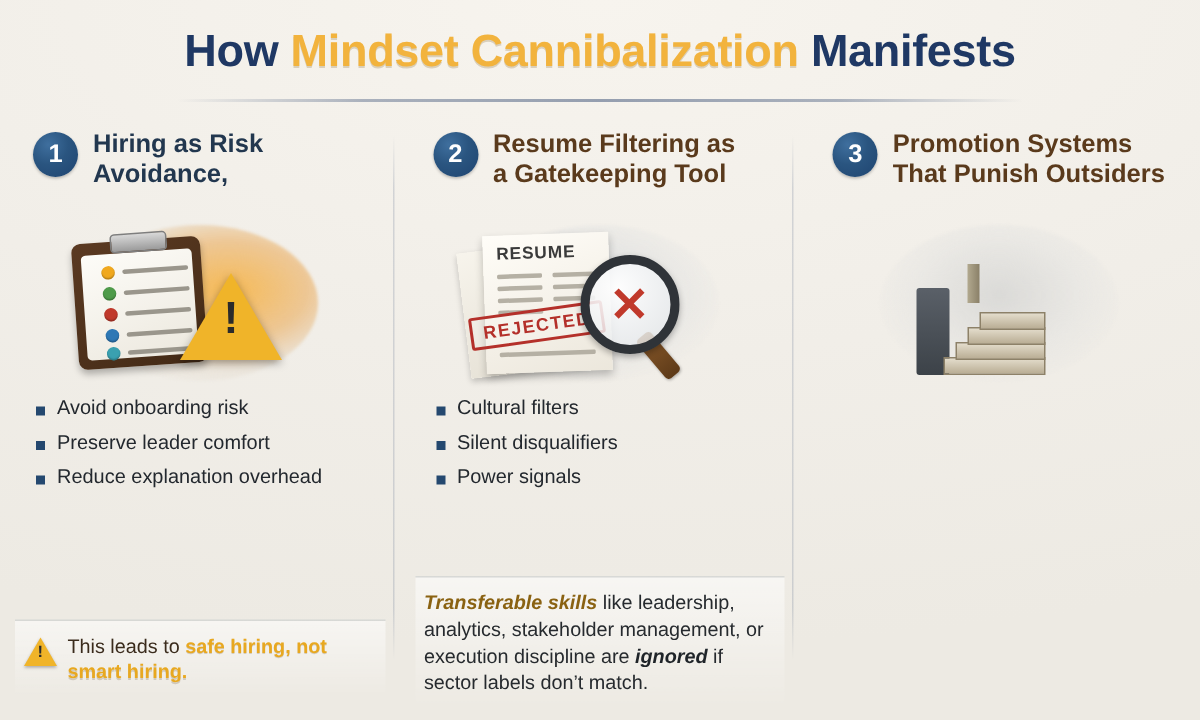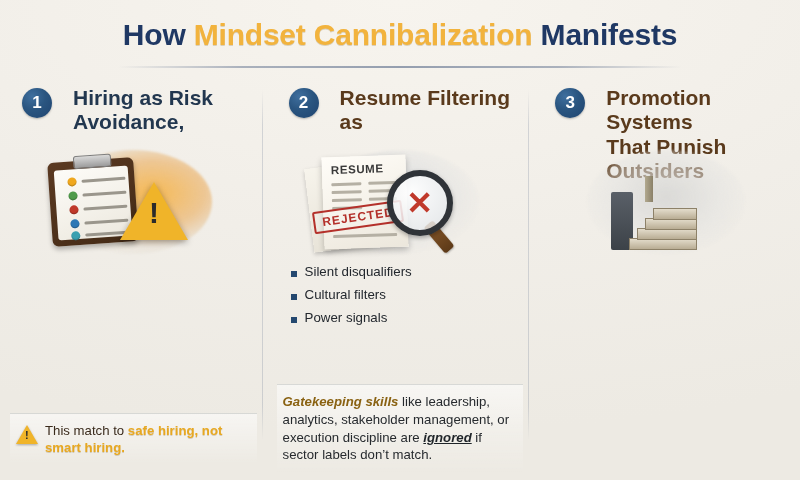--- a/index.html
+++ b/index.html
@@ -109,10 +109,9 @@
     margin-top: 2px;
   }
   .head-text {
-    font-size: 21px;
+    font-size: 17px;
     font-weight: bold;
     line-height: 1.16;
-    margin-left: 11px;
   }
   .h-navy { color: #22374f; }
   .h-brown { color: #5a3a1c; }

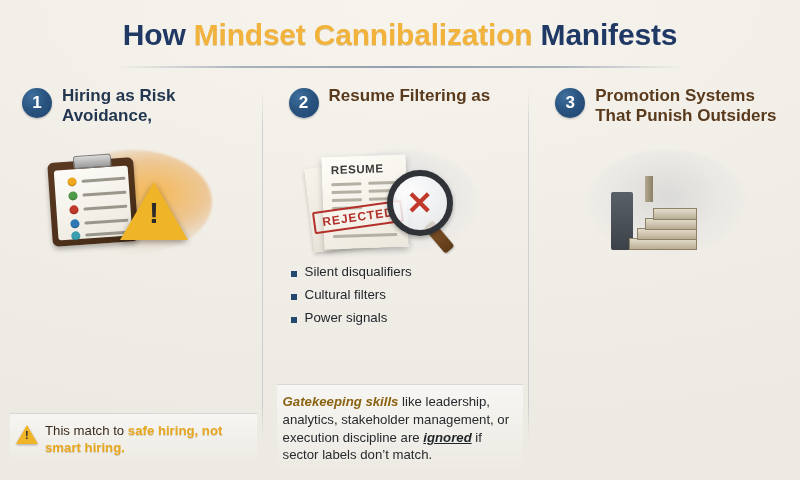--- a/index.html
+++ b/index.html
@@ -477,6 +477,7 @@
         <div class="badge">2</div>
         <div class="head-text">
           <span class="h-brown">Resume Filtering as</span><br>
+          <span class="h-brown">a Gatekeeping Tool</span>
         </div>
       </div>
 

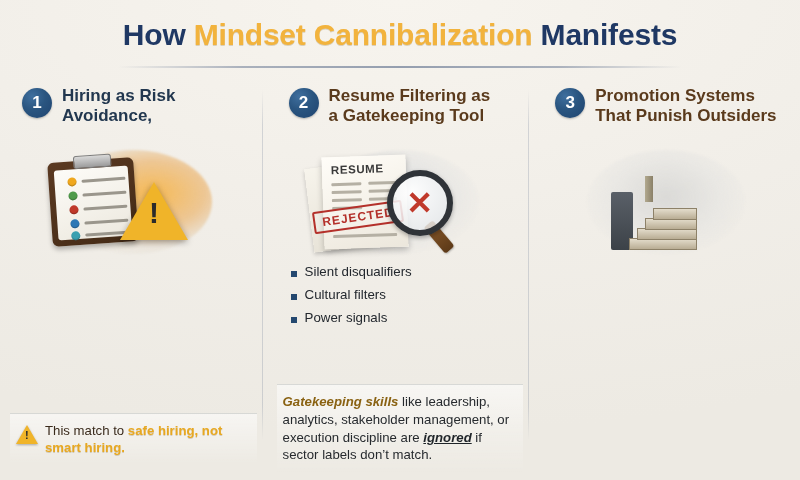--- a/index.html
+++ b/index.html
@@ -461,6 +461,20 @@
         <div class="warn-tri"></div>
       </div>
 
+      <div class="bullets">
+        <div class="bullet">
+          <span class="bullet-marker"></span>
+          <span class="bullet-text">Avoid onboarding risk</span>
+        </div>
+        <div class="bullet">
+          <span class="bullet-marker"></span>
+          <span class="bullet-text">Preserve leader comfort</span>
+        </div>
+        <div class="bullet">
+          <span class="bullet-marker"></span>
+          <span class="bullet-text">Reduce explanation overhead</span>
+        </div>
+      </div>
 
       <div class="note banded">
         <div class="note-row">

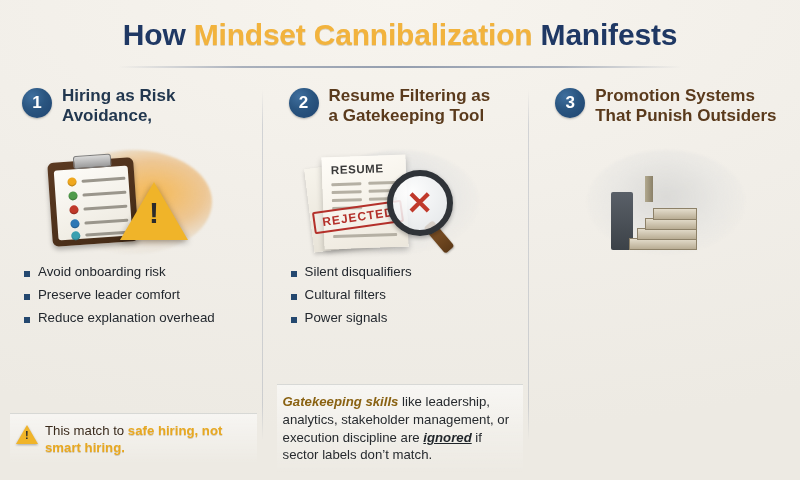--- a/index.html
+++ b/index.html
@@ -517,11 +517,11 @@
       <div class="bullets">
         <div class="bullet">
           <span class="bullet-marker"></span>
-          <span class="bullet-text">Silent disqualifiers</span>
+          <span class="bullet-text">Cultural filters</span>
         </div>
         <div class="bullet">
           <span class="bullet-marker"></span>
-          <span class="bullet-text">Cultural filters</span>
+          <span class="bullet-text">Silent disqualifiers</span>
         </div>
         <div class="bullet">
           <span class="bullet-marker"></span>

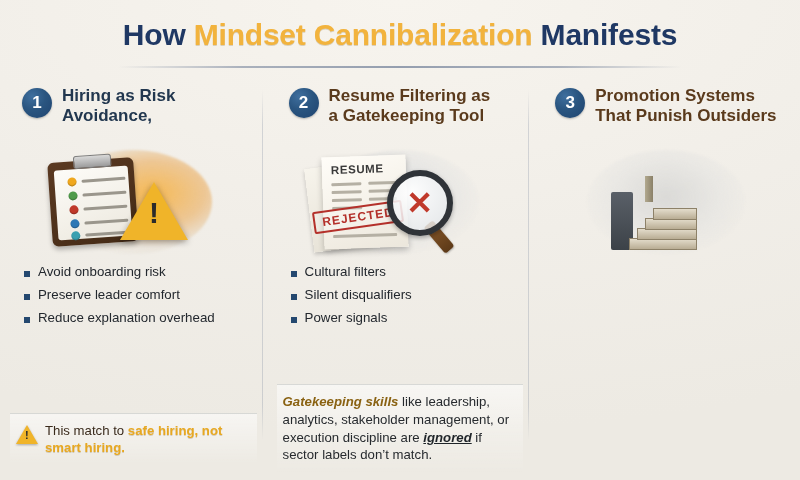--- a/index.html
+++ b/index.html
@@ -531,7 +531,7 @@
 
       <div class="note banded bottom-2">
         <div class="n-body">
-          <span class="n-strong-gold">Gatekeeping skills</span><span> like leadership, analytics, stakeholder management, or execution discipline are </span><span class="n-ital">ignored</span><span> if sector labels don’t match.</span>
+          <span class="n-strong-gold">Transferable skills</span><span> like leadership, analytics, stakeholder management, or execution discipline are </span><span class="n-ital">ignored</span><span> if sector labels don’t match.</span>
         </div>
       </div>
     </div>

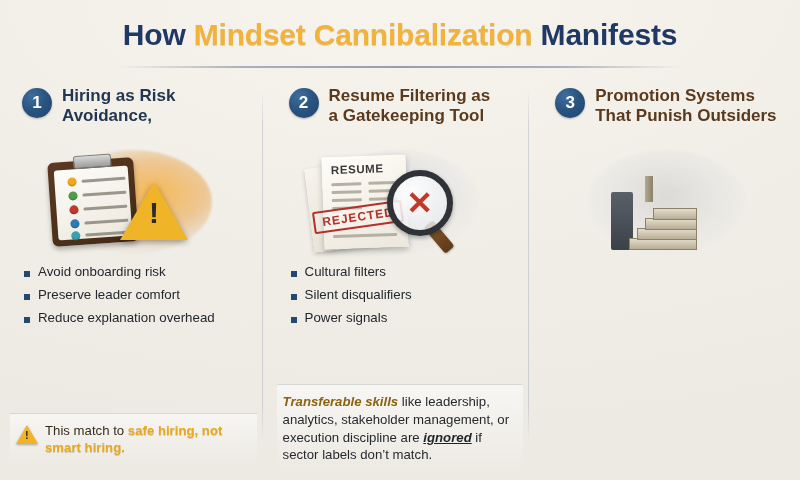--- a/index.html
+++ b/index.html
@@ -480,7 +480,7 @@
         <div class="note-row">
           <span class="mini-tri"></span>
           <span class="note-text">
-            <span class="n-dark">This match to </span><span class="n-gold">safe hiring, not smart hiring.</span>
+            <span class="n-dark">This leads to </span><span class="n-gold">safe hiring, not smart hiring.</span>
           </span>
         </div>
       </div>

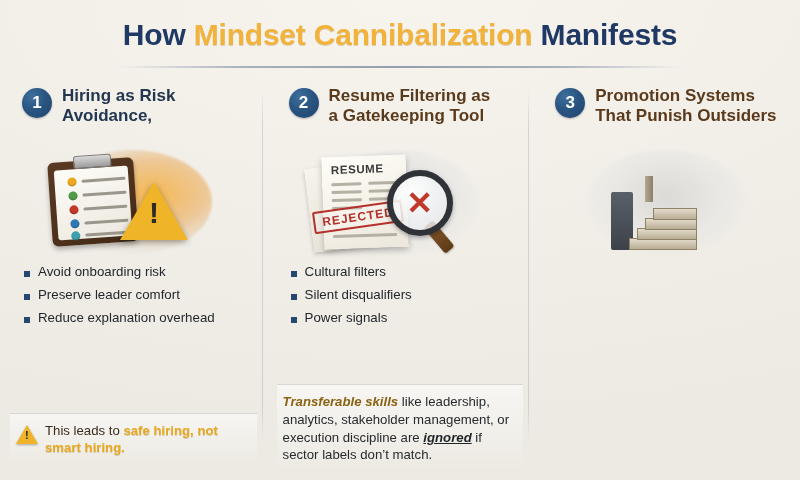--- a/index.html
+++ b/index.html
@@ -402,7 +402,7 @@
     font-weight: bold;
     font-style: italic;
   }
-  .n-ital { font-weight: bold; font-style: italic; color: #1f2429; text-decoration: underline; }
+  .n-ital { font-weight: bold; font-style: italic; color: #1f2429; }
   .note.bottom-2 { bottom: 8px; }
 </style>
 </head>

